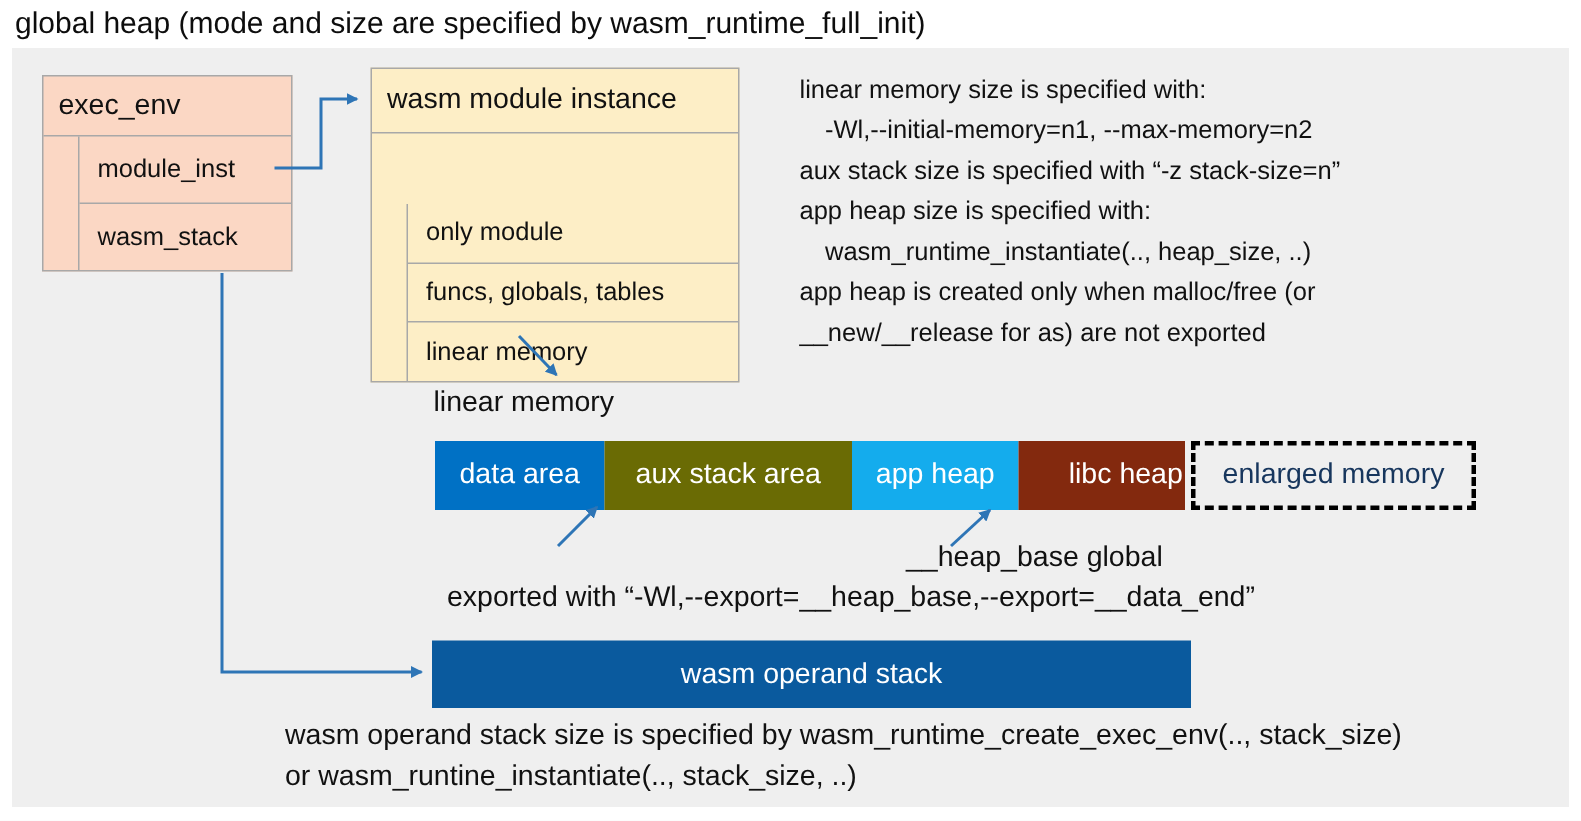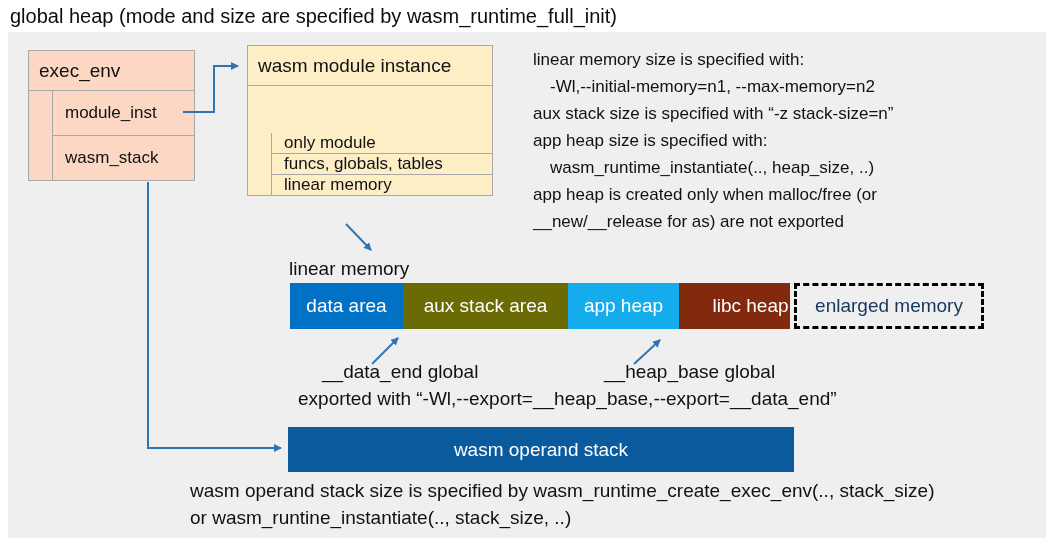--- a/index.html
+++ b/index.html
@@ -24,7 +24,7 @@
 
   #exec-env-box{left:28px;top:50px;width:167px;height:131px;background:#fbd7c4;}
   #exec-env-box .struct-header{height:40px;}
-  #module-box{left:247px;top:45px;width:246px;height:151px;background:#fdeec6;gap:47px;}
+  #module-box{left:247px;top:45px;width:246px;height:210px;background:#fdeec6;gap:47px;}
   #module-box .struct-header{height:43px;}
 
   

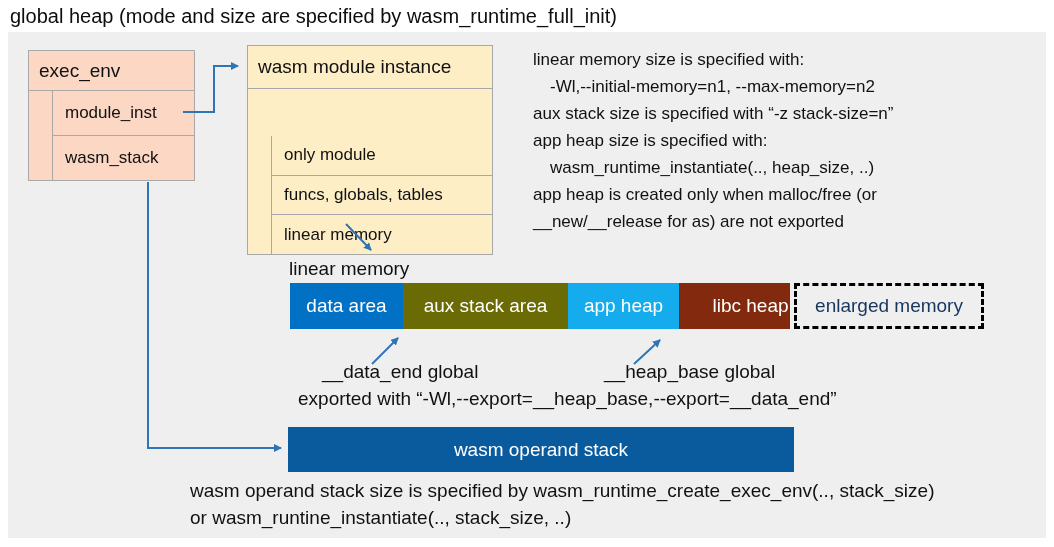--- a/index.html
+++ b/index.html
@@ -34,7 +34,7 @@
 
   
   #lm-label{left:289px;top:258px;font-size:19px;}
-  #lm-bar{left:290px;top:283px;height:46px;display:flex;align-items:stretch;}
+  #lm-bar{left:290px;top:294px;height:46px;display:flex;align-items:stretch;}
   .seg{display:flex;align-items:center;justify-content:center;font-size:19px;color:#ffffff;
     box-sizing:border-box;white-space:nowrap;}
   .seg-dashed{margin-left:4px;border:3px dashed #000000;background:transparent;}

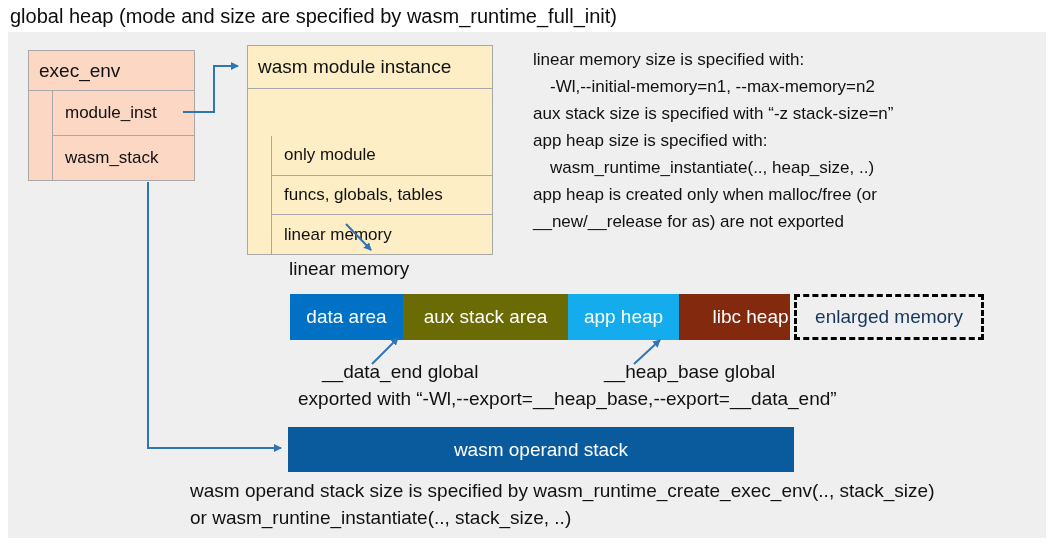--- a/index.html
+++ b/index.html
@@ -104,7 +104,6 @@
     <div class="seg seg-dashed" style="width: 190px; color: rgb(23, 54, 93);">enlarged memory</div>
   </div>
 
-  <div id="data-end-label" class="abs anno">__data_end global</div>
   <div id="heap-base-label" class="abs anno">__heap_base global</div>
   <div id="export-line" class="abs anno">exported with “-Wl,--export=__heap_base,--export=__data_end”</div>
 

